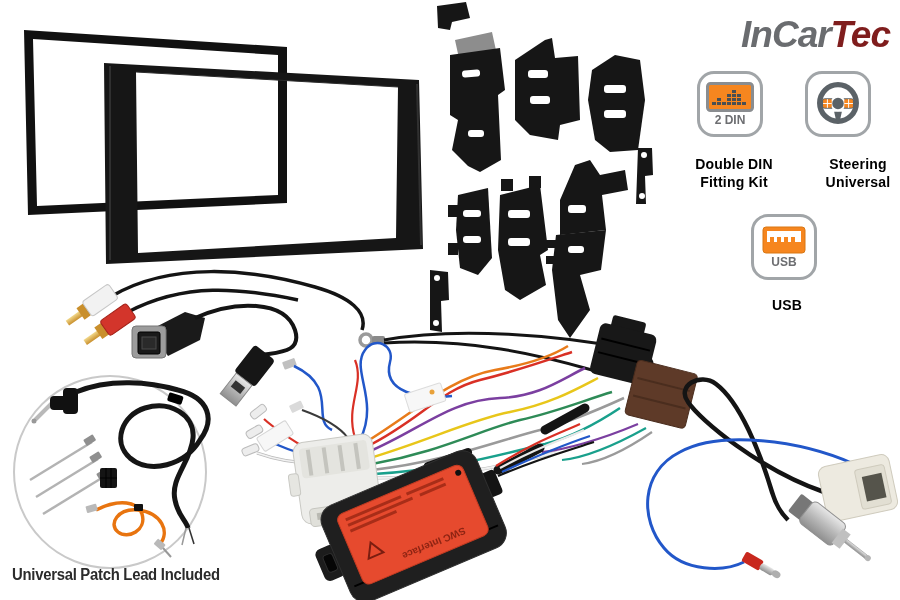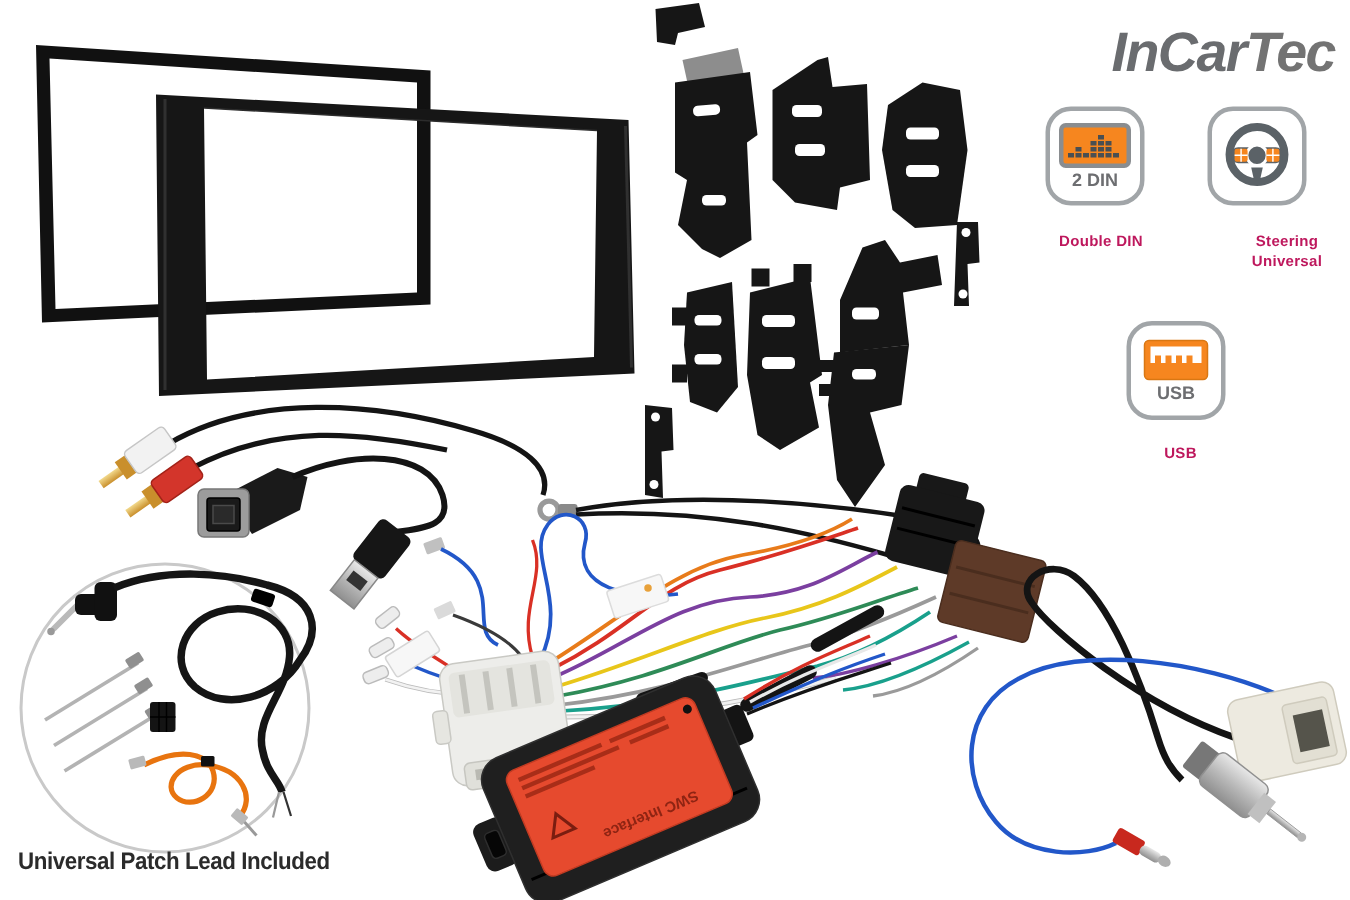--- a/index.html
+++ b/index.html
@@ -10,7 +10,7 @@
   .logo{position:absolute;top:14px;right:10px;font-style:italic;font-weight:bold;
         font-size:37px;letter-spacing:-1px;white-space:nowrap;}
   .logo .g{color:#6A6C6F;}
-  .logo .o{color:#737373;text-align:right;}
+  .logo .o{color:#7f1d1d;text-align:right;}
   
   .card{position:absolute;width:66px;height:66px;background:#fff;border:3px solid #A1A5A8;
         border-radius:17px;display:flex;flex-direction:column;align-items:center;

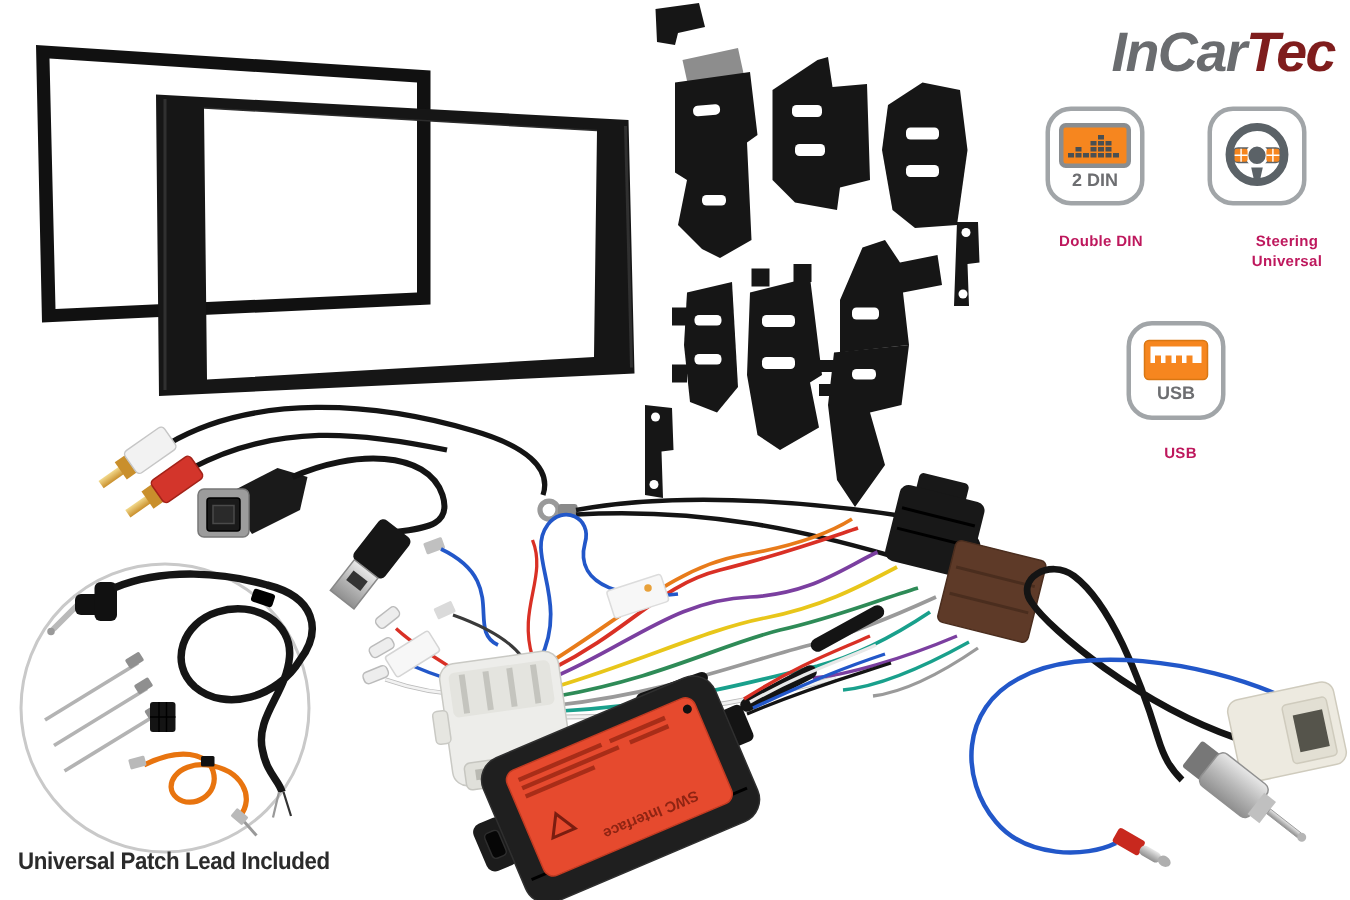--- a/index.html
+++ b/index.html
@@ -16,8 +16,8 @@
         border-radius:17px;display:flex;flex-direction:column;align-items:center;
         justify-content:center;box-sizing:border-box;}
   .badge{font-size:12px;font-weight:bold;color:#6D6E71;line-height:1;margin-top:2px;}
-  .flabel{position:absolute;width:120px;text-align:center;font-size:10px;font-weight:bold;
-          color:#be185d;line-height:1.32;letter-spacing:.2px;}
+  .flabel{position:absolute;width:120px;text-align:center;font-size:14px;font-weight:bold;
+          color:#000000;line-height:1.32;letter-spacing:.2px;}
   .flabel span{display:block;}
   .caption{position:absolute;left:12px;top:566px;font-size:16px;font-weight:bold;color:#2B2B2B;
            letter-spacing:-0.3px;transform:scaleX(.93);transform-origin:left center;white-space:nowrap;}

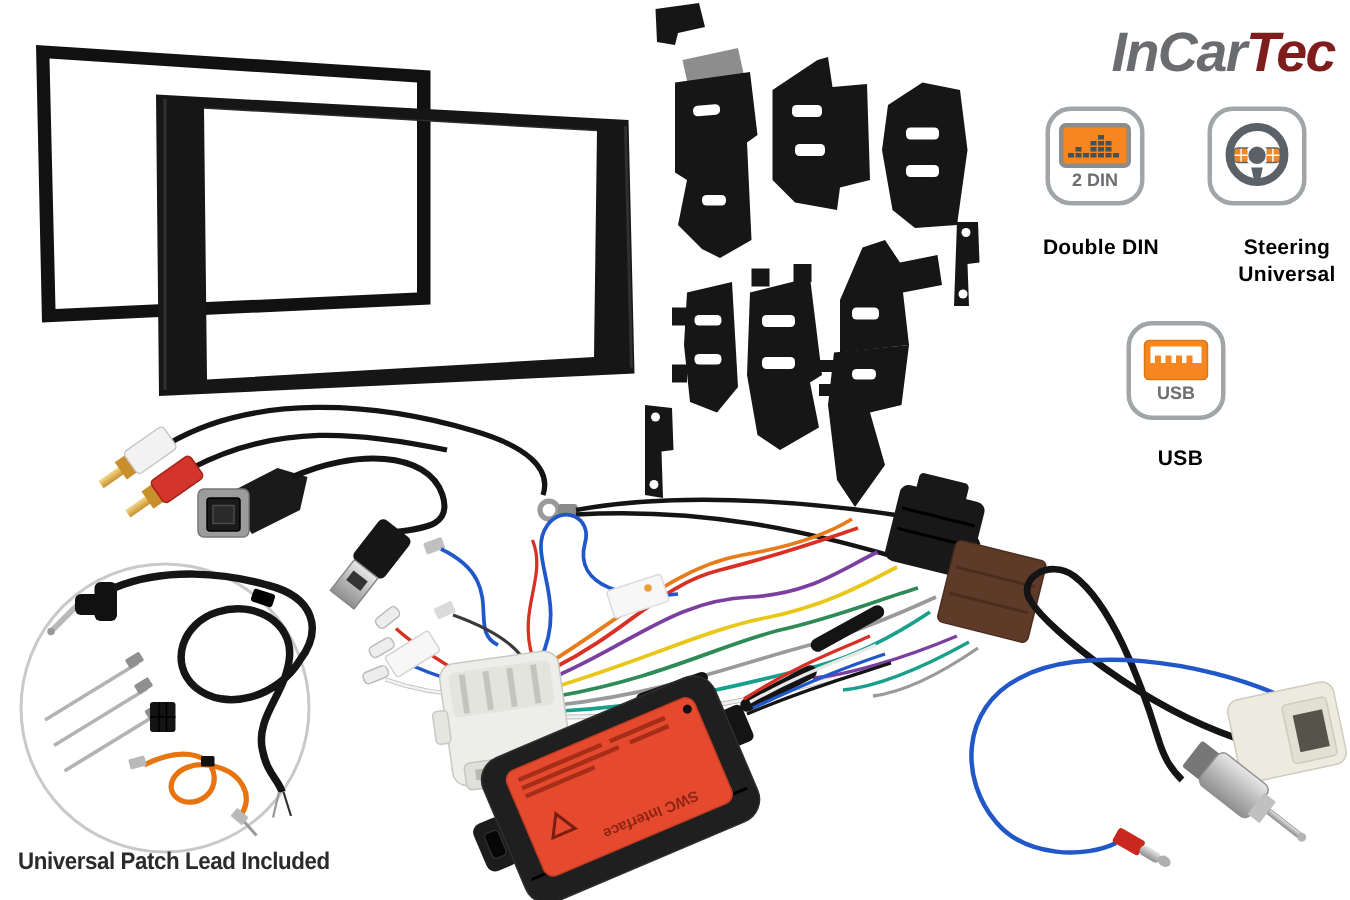--- a/index.html
+++ b/index.html
@@ -309,6 +309,7 @@
 
 <div class="flabel" style="left:674px;top:155px;">
   <span>Double DIN</span>
+  <span>Fitting Kit</span>
 </div>
 <div class="flabel" style="left:798px;top:155px;">
   <span>Steering</span>

